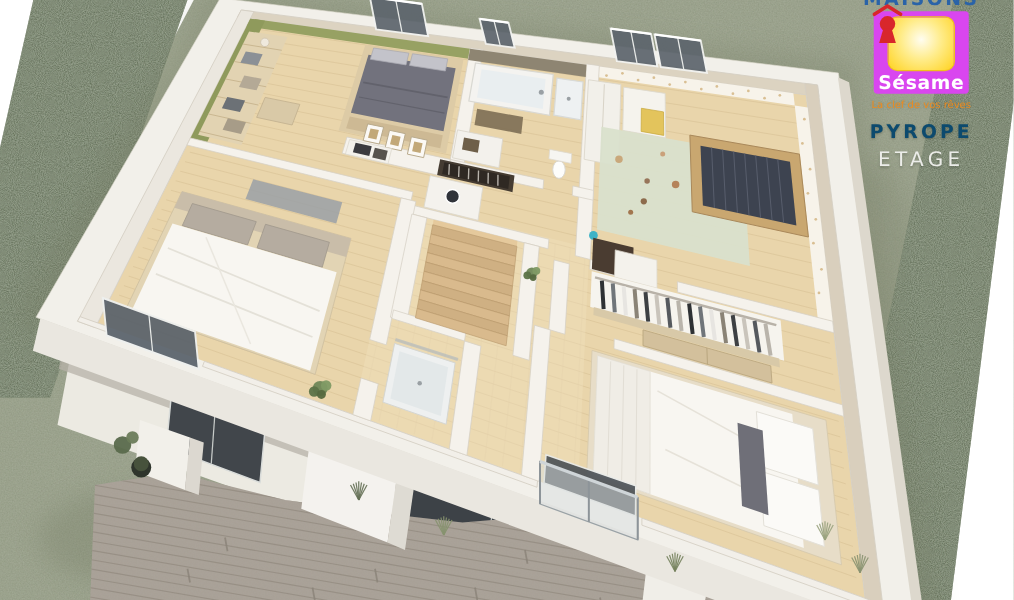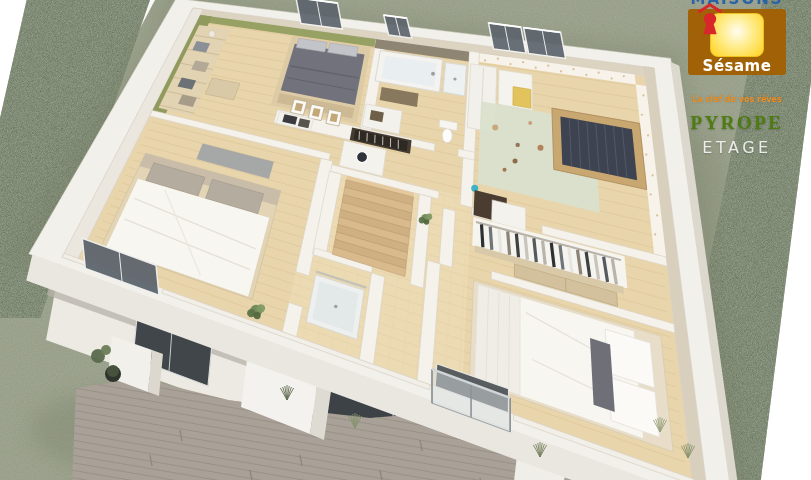--- a/index.html
+++ b/index.html
@@ -9,7 +9,7 @@
   .logo{position:absolute;left:684px;top:0;width:106px;text-align:center;}
   .wordmark-clip{height:8px;overflow:hidden;}
   .wordmark-text{font-size:15px;font-weight:bold;color:#2a63a8;letter-spacing:2px;margin-top:-10px;}
-  .logo-square{margin:1px auto 0;width:98px;height:66px;background:#a16207;border-radius:3px;
+  .logo-square{margin:1px auto 0;width:76px;height:66px;background:#d946ef;border-radius:3px;
                padding-top:4px;box-sizing:border-box;}
   .keyplate{width:54px;height:44px;margin:0 auto;border-radius:8px;
             background:radial-gradient(circle at 50% 42%, #fffdf0 0%, #ffec8a 45%, #ffd21e 100%);

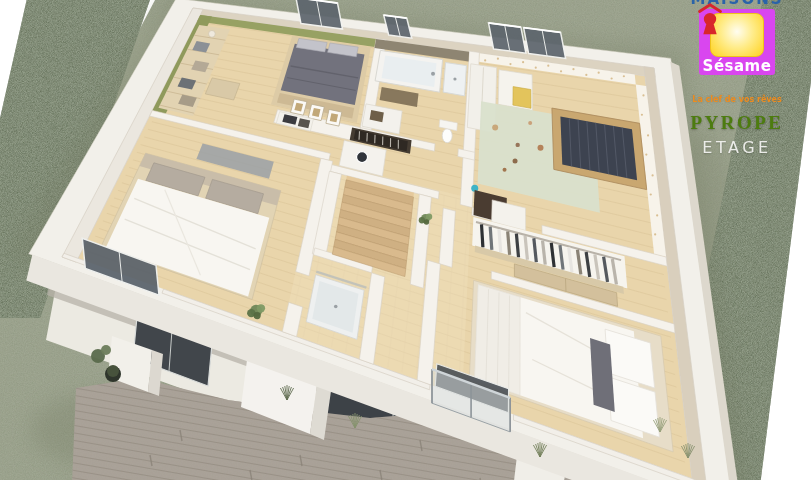--- a/index.html
+++ b/index.html
@@ -15,7 +15,7 @@
             background:radial-gradient(circle at 50% 42%, #fffdf0 0%, #ffec8a 45%, #ffd21e 100%);
             border:1px solid #eec21c;box-sizing:border-box;}
   .logo-name{color:#ffffff;font-weight:bold;font-size:15px;margin-top:0px;letter-spacing:.5px;}
-  .tagline{color:#ee8c1f;font-size:8px;font-weight:bold;margin-top:20px;
+  .tagline{color:#ee8c1f;font-size:8px;font-weight:normal;margin-top:4px;
            text-shadow:0 0 2px rgba(60,60,40,.25);}
   .project{color:#4d7c0f;font-size:19px;font-weight:bold;letter-spacing:2.5px;margin-top:8px;
            text-shadow:0 1px 2px rgba(40,45,35,.35);font-family:Liberation Serif, serif;}

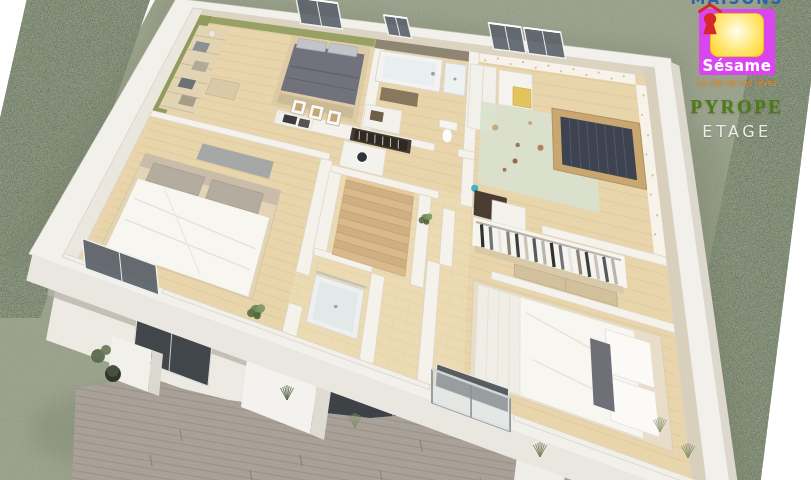--- a/index.html
+++ b/index.html
@@ -17,8 +17,8 @@
   .logo-name{color:#ffffff;font-weight:bold;font-size:15px;margin-top:0px;letter-spacing:.5px;}
   .tagline{color:#ee8c1f;font-size:8px;font-weight:normal;margin-top:4px;
            text-shadow:0 0 2px rgba(60,60,40,.25);}
-  .project{color:#4d7c0f;font-size:19px;font-weight:bold;letter-spacing:2.5px;margin-top:8px;
-           text-shadow:0 1px 2px rgba(40,45,35,.35);font-family:Liberation Serif, serif;}
+  .project{color:#0c4a6e;font-size:15px;font-weight:bold;letter-spacing:2.5px;margin-top:8px;
+           text-shadow:0 1px 2px rgba(40,45,35,.35);}
   .floor{color:#f3f3f1;font-size:16px;letter-spacing:3.5px;margin-top:4px;opacity:.93;
          text-shadow:0 1px 2px rgba(40,45,35,.3);}
 </style>

